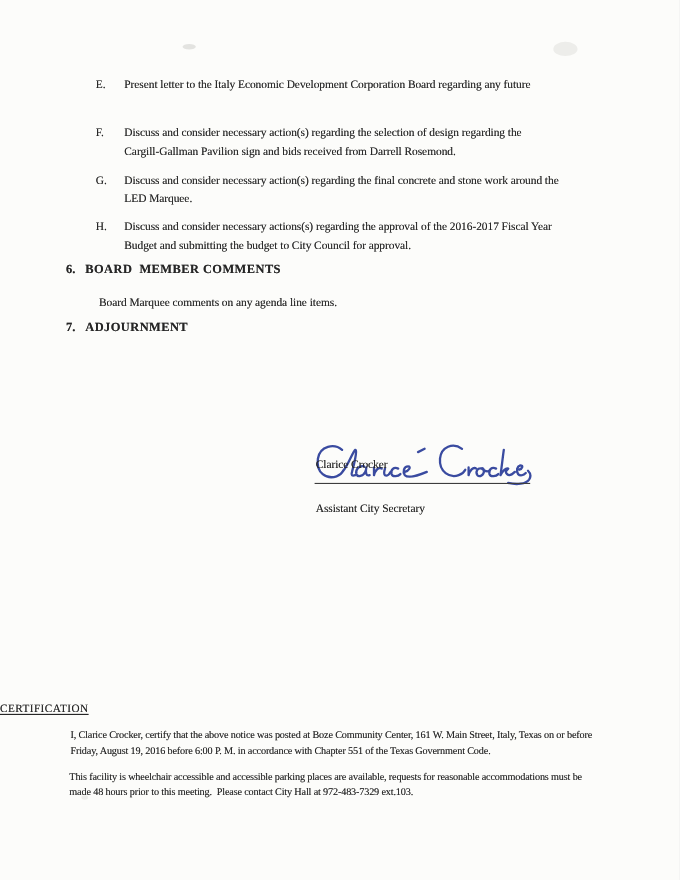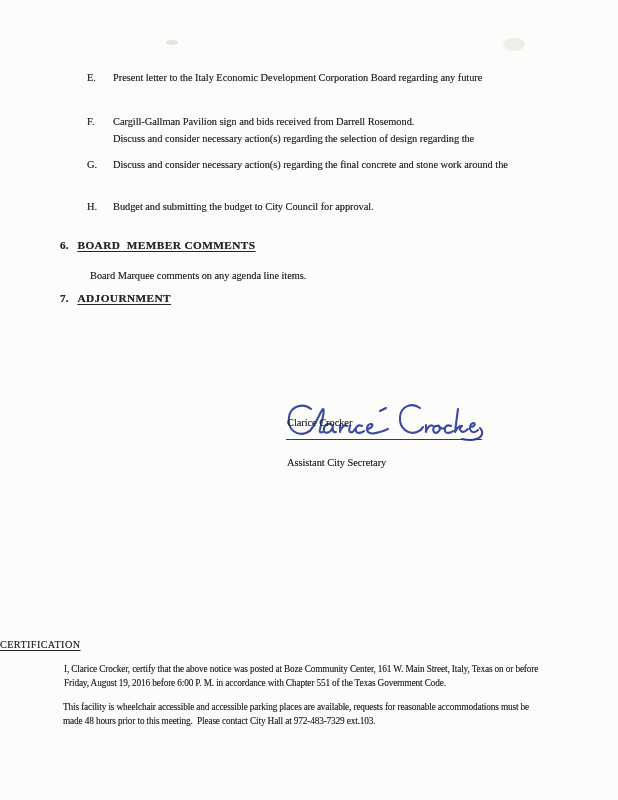--- a/index.html
+++ b/index.html
@@ -83,8 +83,8 @@
   <div class="agenda-item body-text" style="top:113px">
     <span class="letter t">F.</span>
     <div class="lines">
+      <div class="t">Discuss and consider necessary action(s) regarding the selection of design regarding the</div>
       <div class="t">Cargill-Gallman Pavilion sign and bids received from Darrell Rosemond.</div>
-      <div class="t">Discuss and consider necessary action(s) regarding the selection of design regarding the</div>
     </div>
   </div>
 

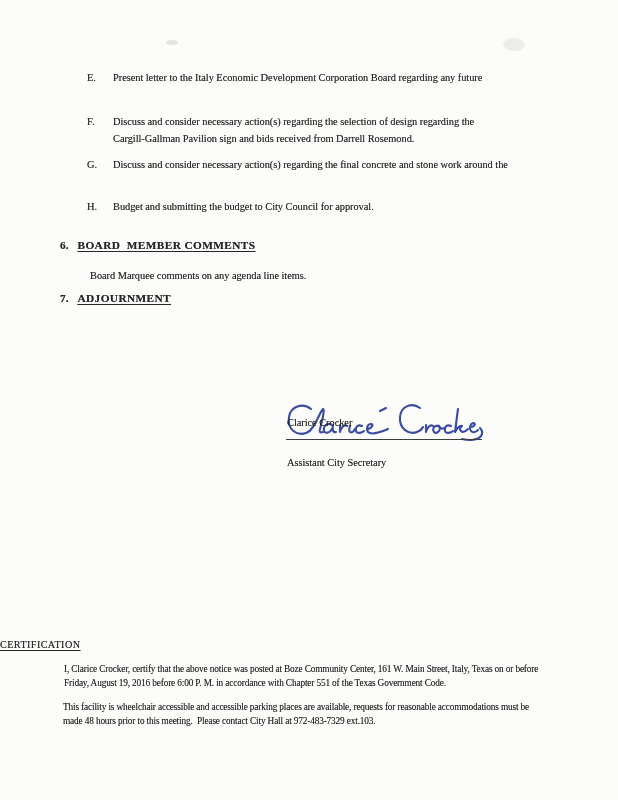--- a/index.html
+++ b/index.html
@@ -92,6 +92,7 @@
     <span class="letter t">G.</span>
     <div class="lines">
       <div class="t">Discuss and consider necessary action(s) regarding the final concrete and stone work around the</div>
+      <div class="t">LED Marquee.</div>
     </div>
   </div>
 

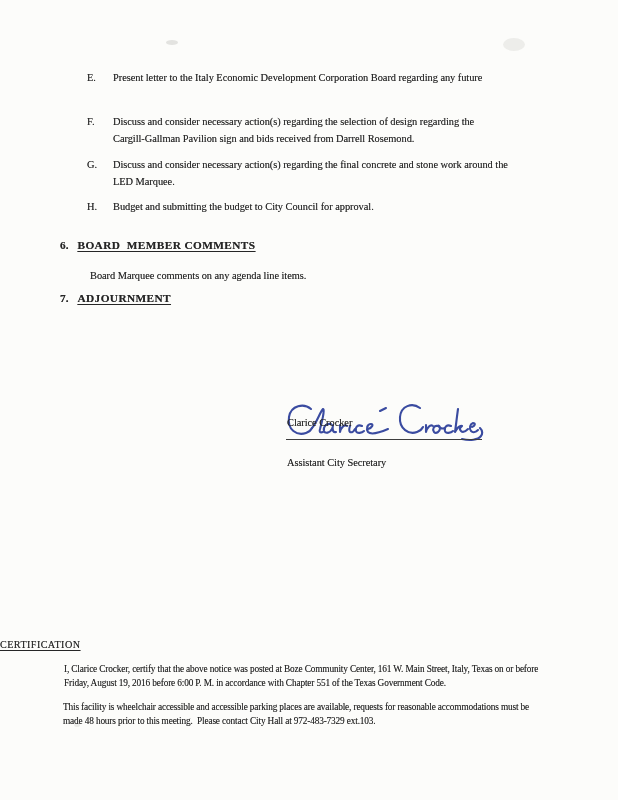--- a/index.html
+++ b/index.html
@@ -99,6 +99,7 @@
   <div class="agenda-item body-text" style="top:198px">
     <span class="letter t">H.</span>
     <div class="lines">
+      <div class="t">Discuss and consider necessary actions(s) regarding the approval of the 2016-2017 Fiscal Year</div>
       <div class="t">Budget and submitting the budget to City Council for approval.</div>
     </div>
   </div>

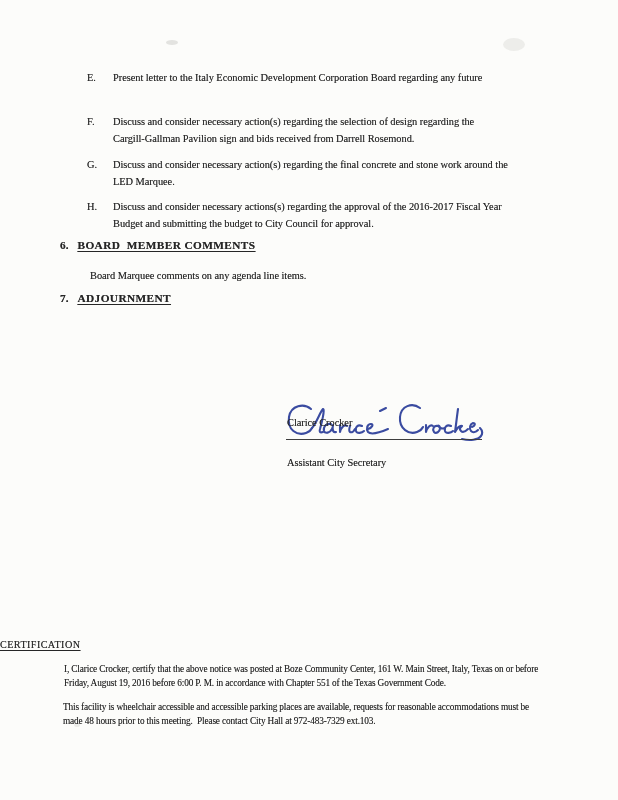--- a/index.html
+++ b/index.html
@@ -34,7 +34,6 @@
   }
   .section-heading .num { margin-right: 9px; letter-spacing: 0; }
   .section-heading .title {
-    text-decoration: underline;
     text-underline-offset: 2px;
     text-decoration-thickness: 1.2px;
     margin-top: 30px;

